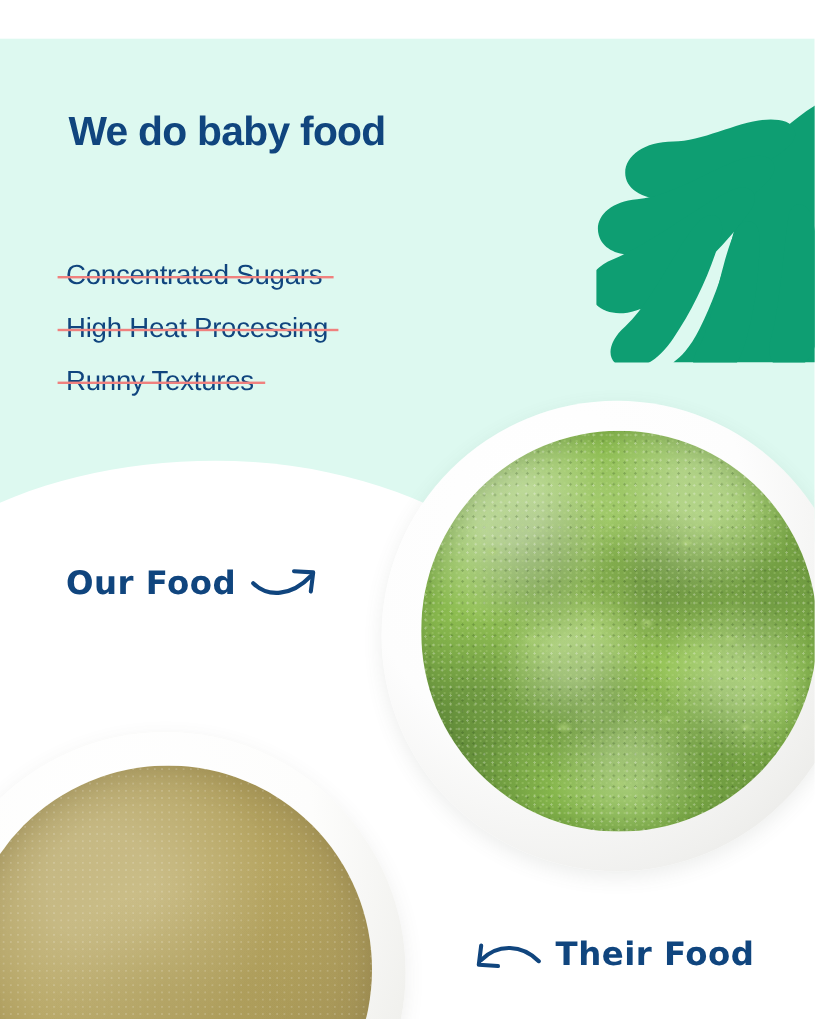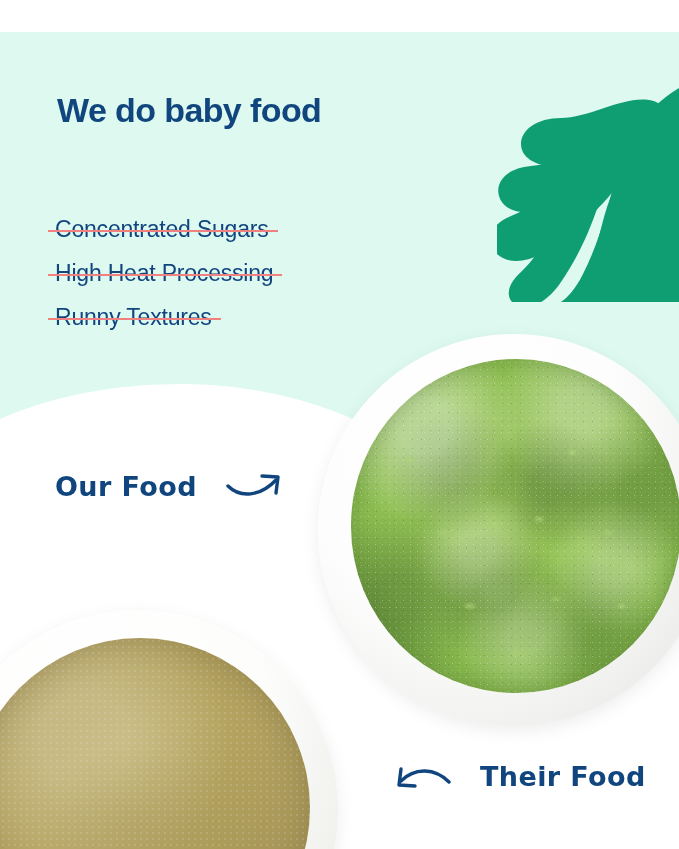--- a/index.html
+++ b/index.html
@@ -209,7 +209,7 @@
     position: absolute;
     display: flex;
     align-items: center;
-    gap: 29px;
+    gap: 12px;
     color: #10457e;
   }
   .callout-text {

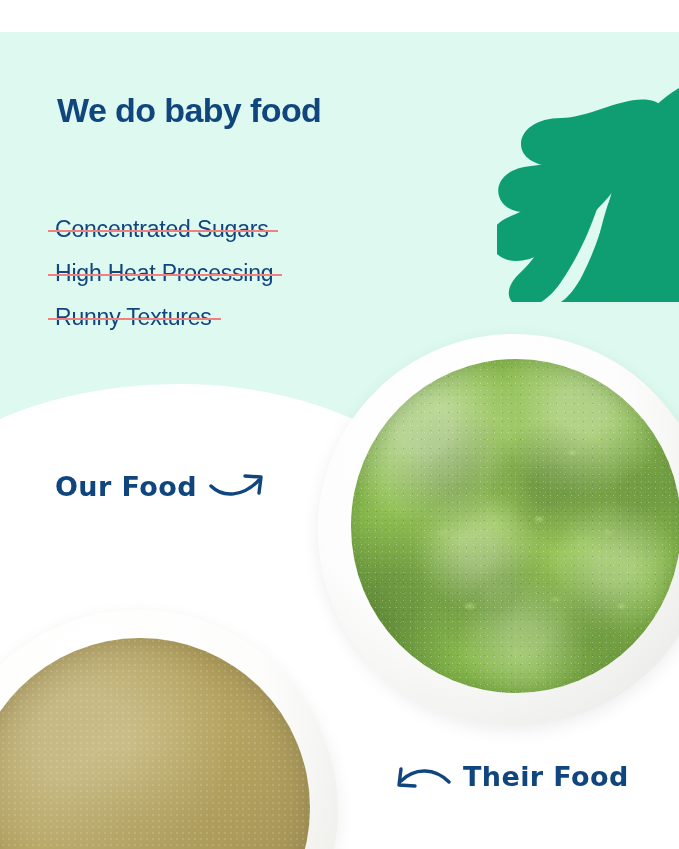--- a/index.html
+++ b/index.html
@@ -223,7 +223,7 @@
   .callout-arrow svg { display: block; }
 
   .callout-ours  { left: 55px;  top: 437px; }
-  .callout-theirs{ left: 393px; top: 727px; }
+  .callout-theirs{ left: 393px; top: 746px; }
 </style>
 </head>
 <body>

